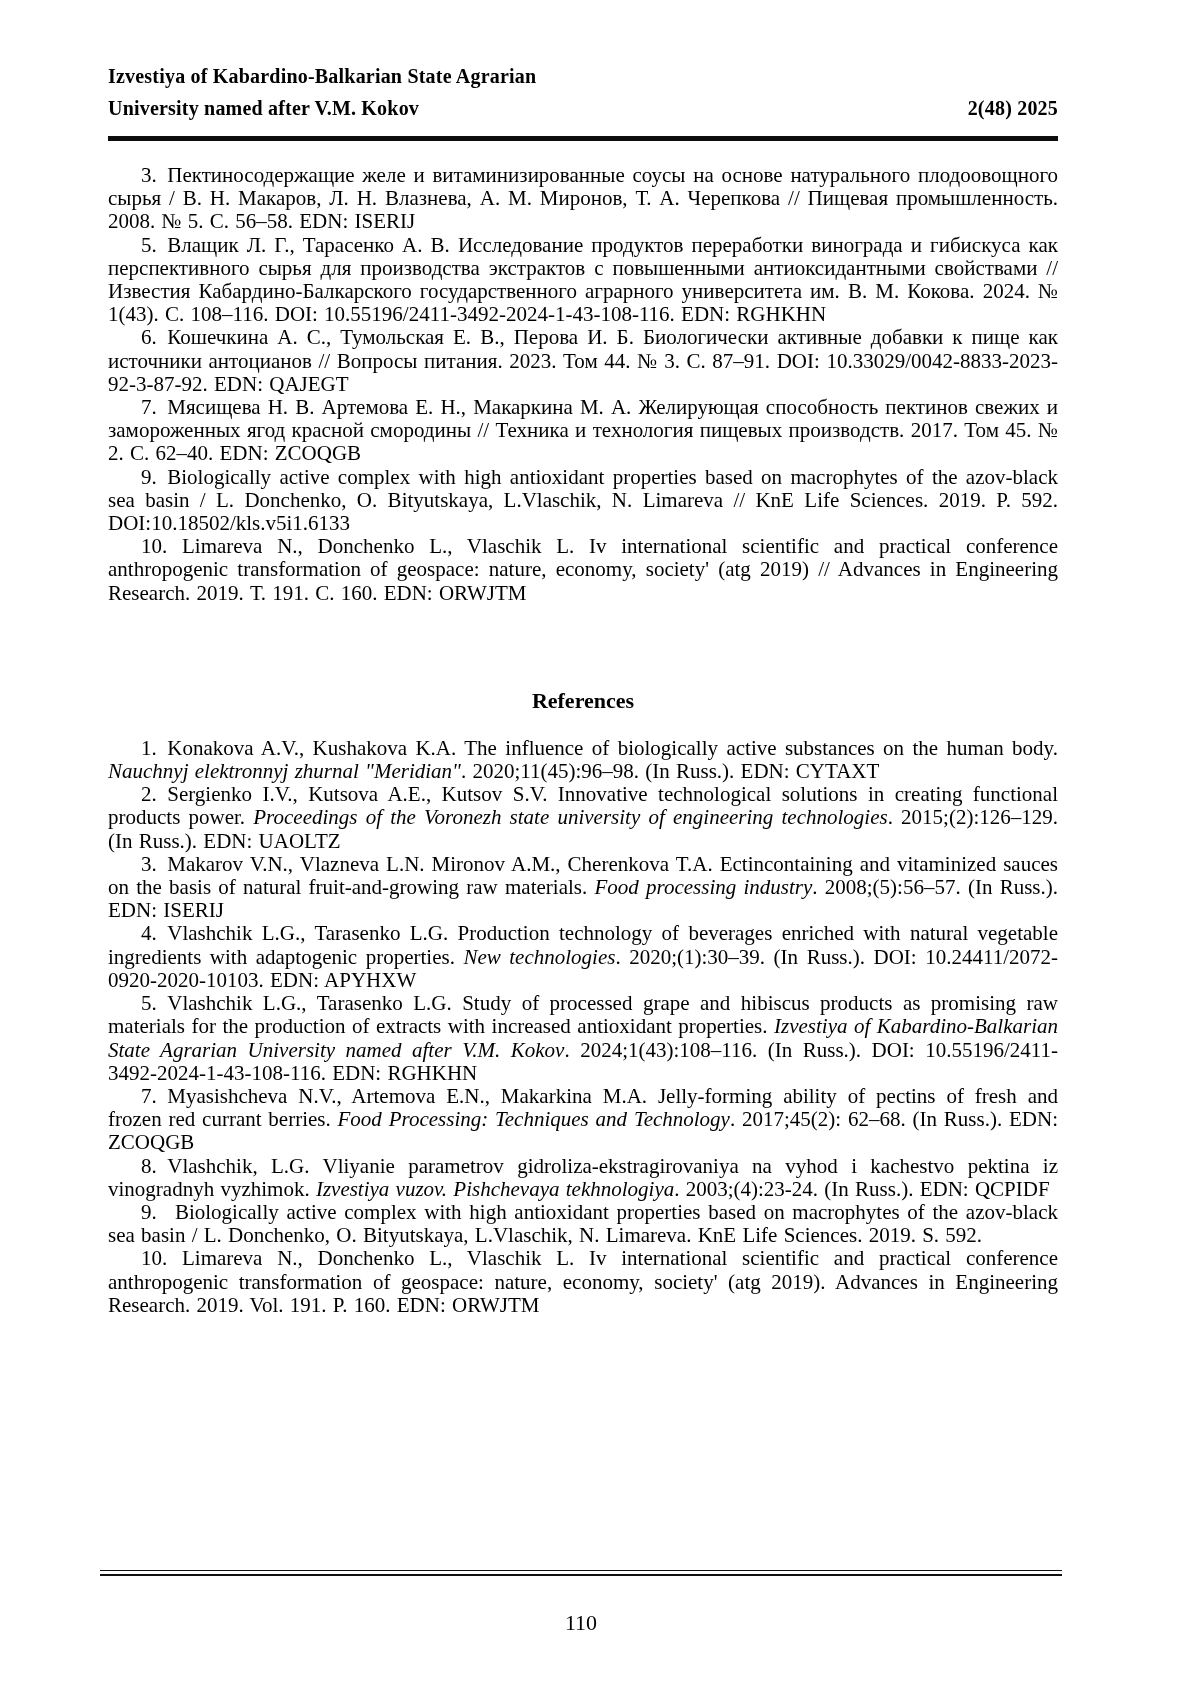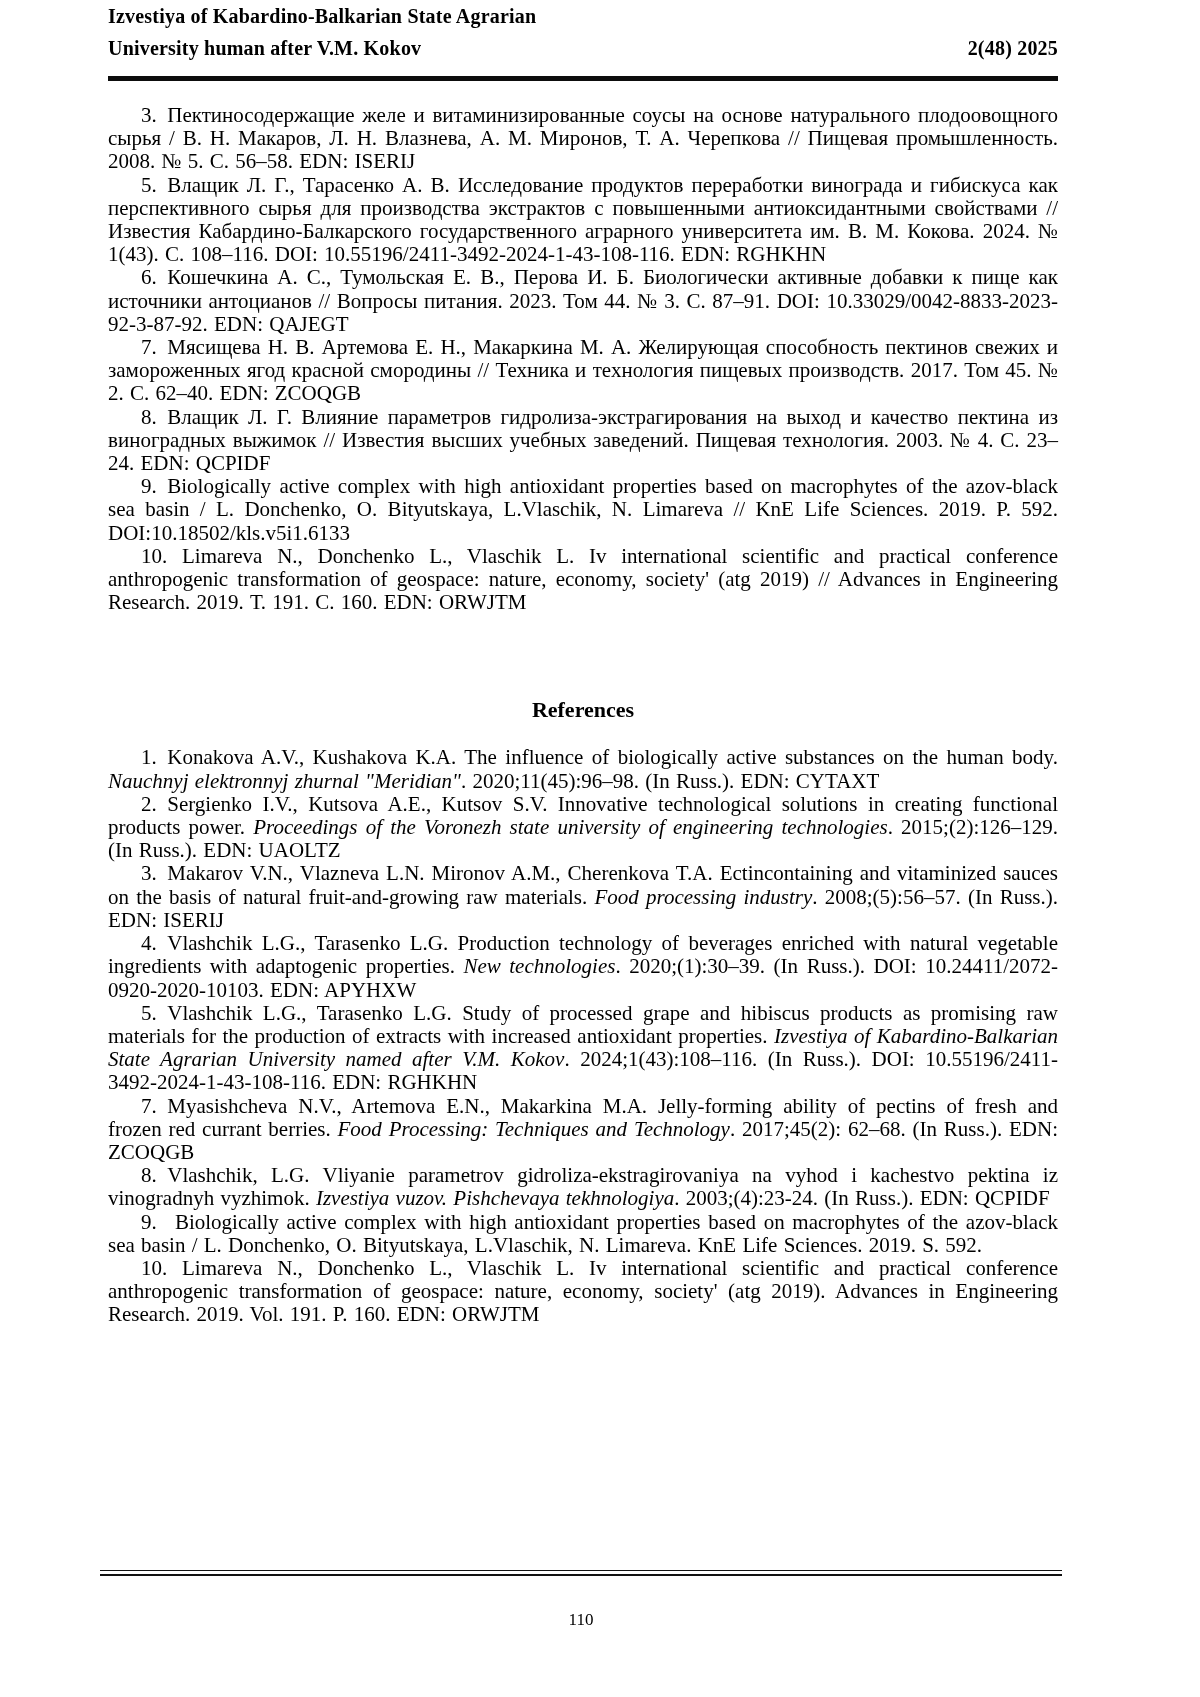--- a/index.html
+++ b/index.html
@@ -26,6 +26,7 @@
   }
   
   .page-header {
+    padding-top: 60px;
   }
   .journal-title-line1,
   .journal-title-line2 {

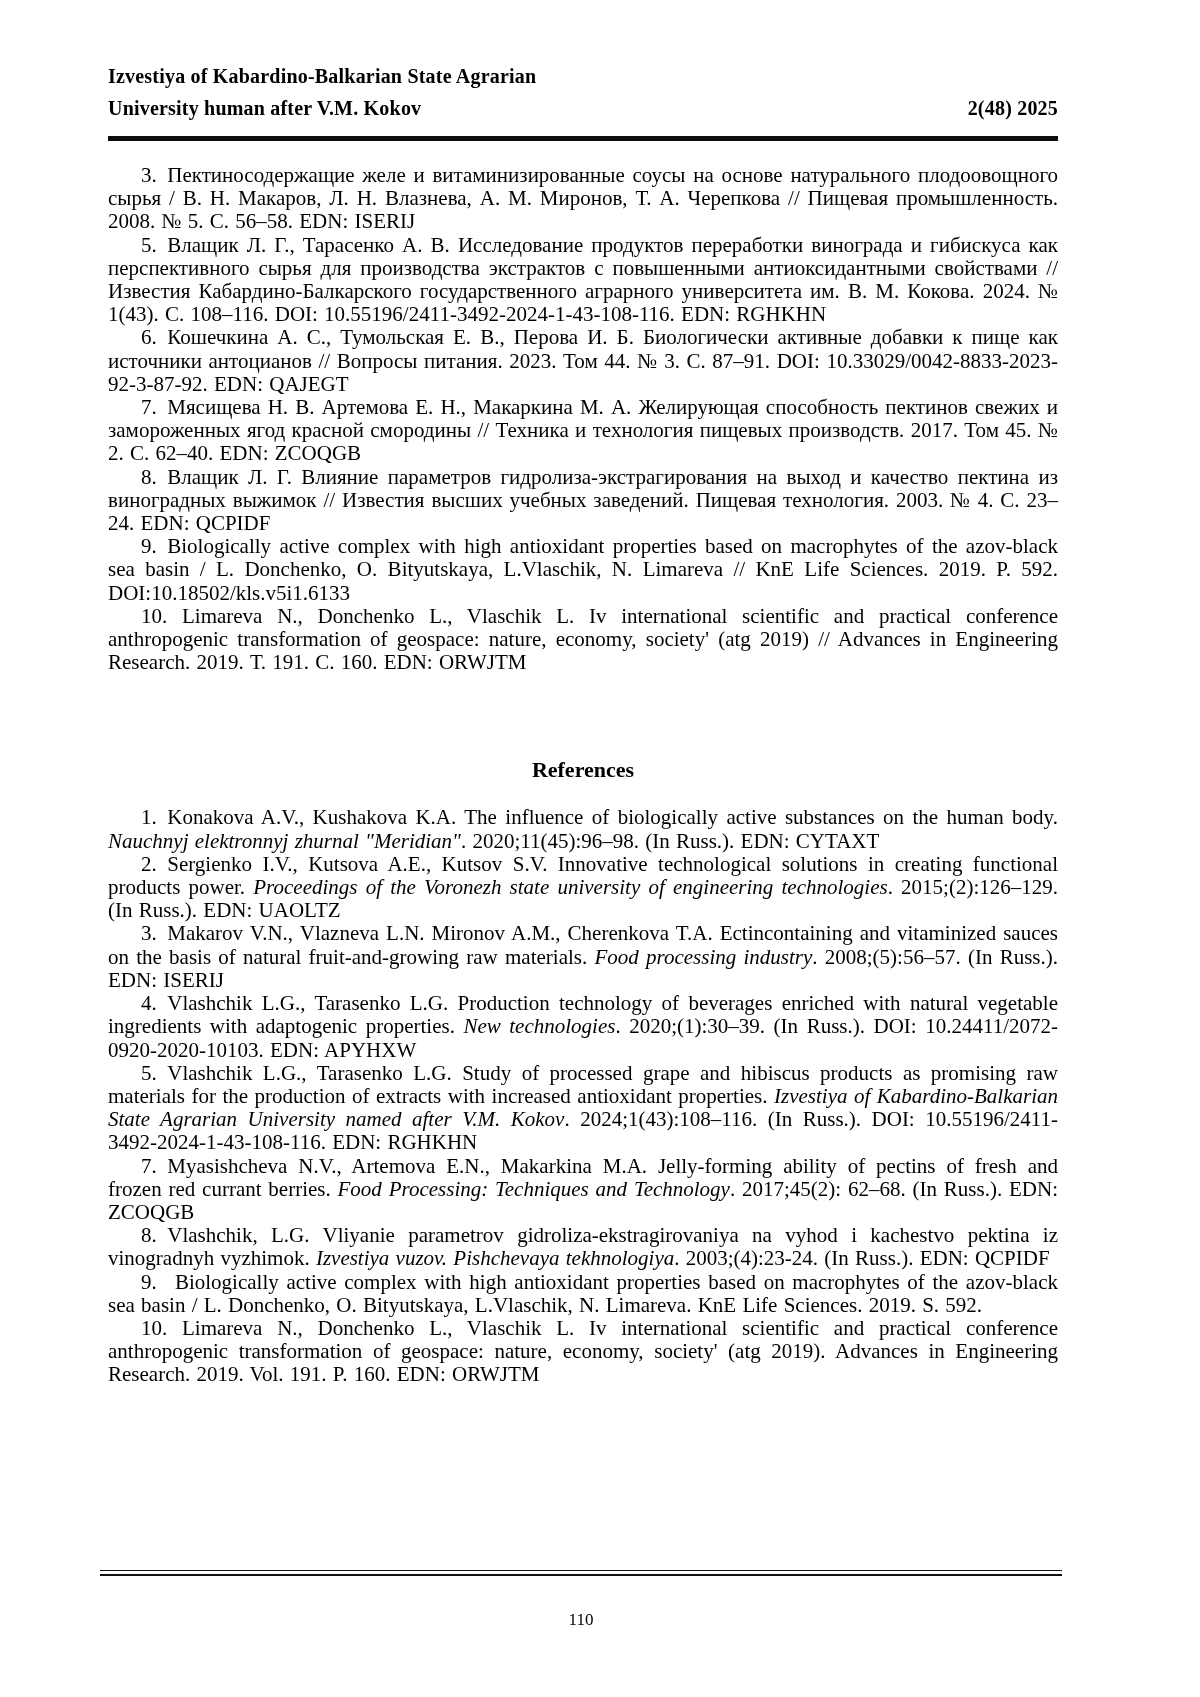--- a/index.html
+++ b/index.html
@@ -93,7 +93,7 @@
   <header class="page-header content-col">
     <div class="journal-title-line1">Izvestiya of Kabardino-Balkarian State Agrarian</div>
     <div class="journal-title-line2">
-      <span>University human after V.M. Kokov</span>
+      <span>University named after V.M. Kokov</span>
       <span>2(48) 2025</span>
     </div>
     <div class="header-rule"></div>

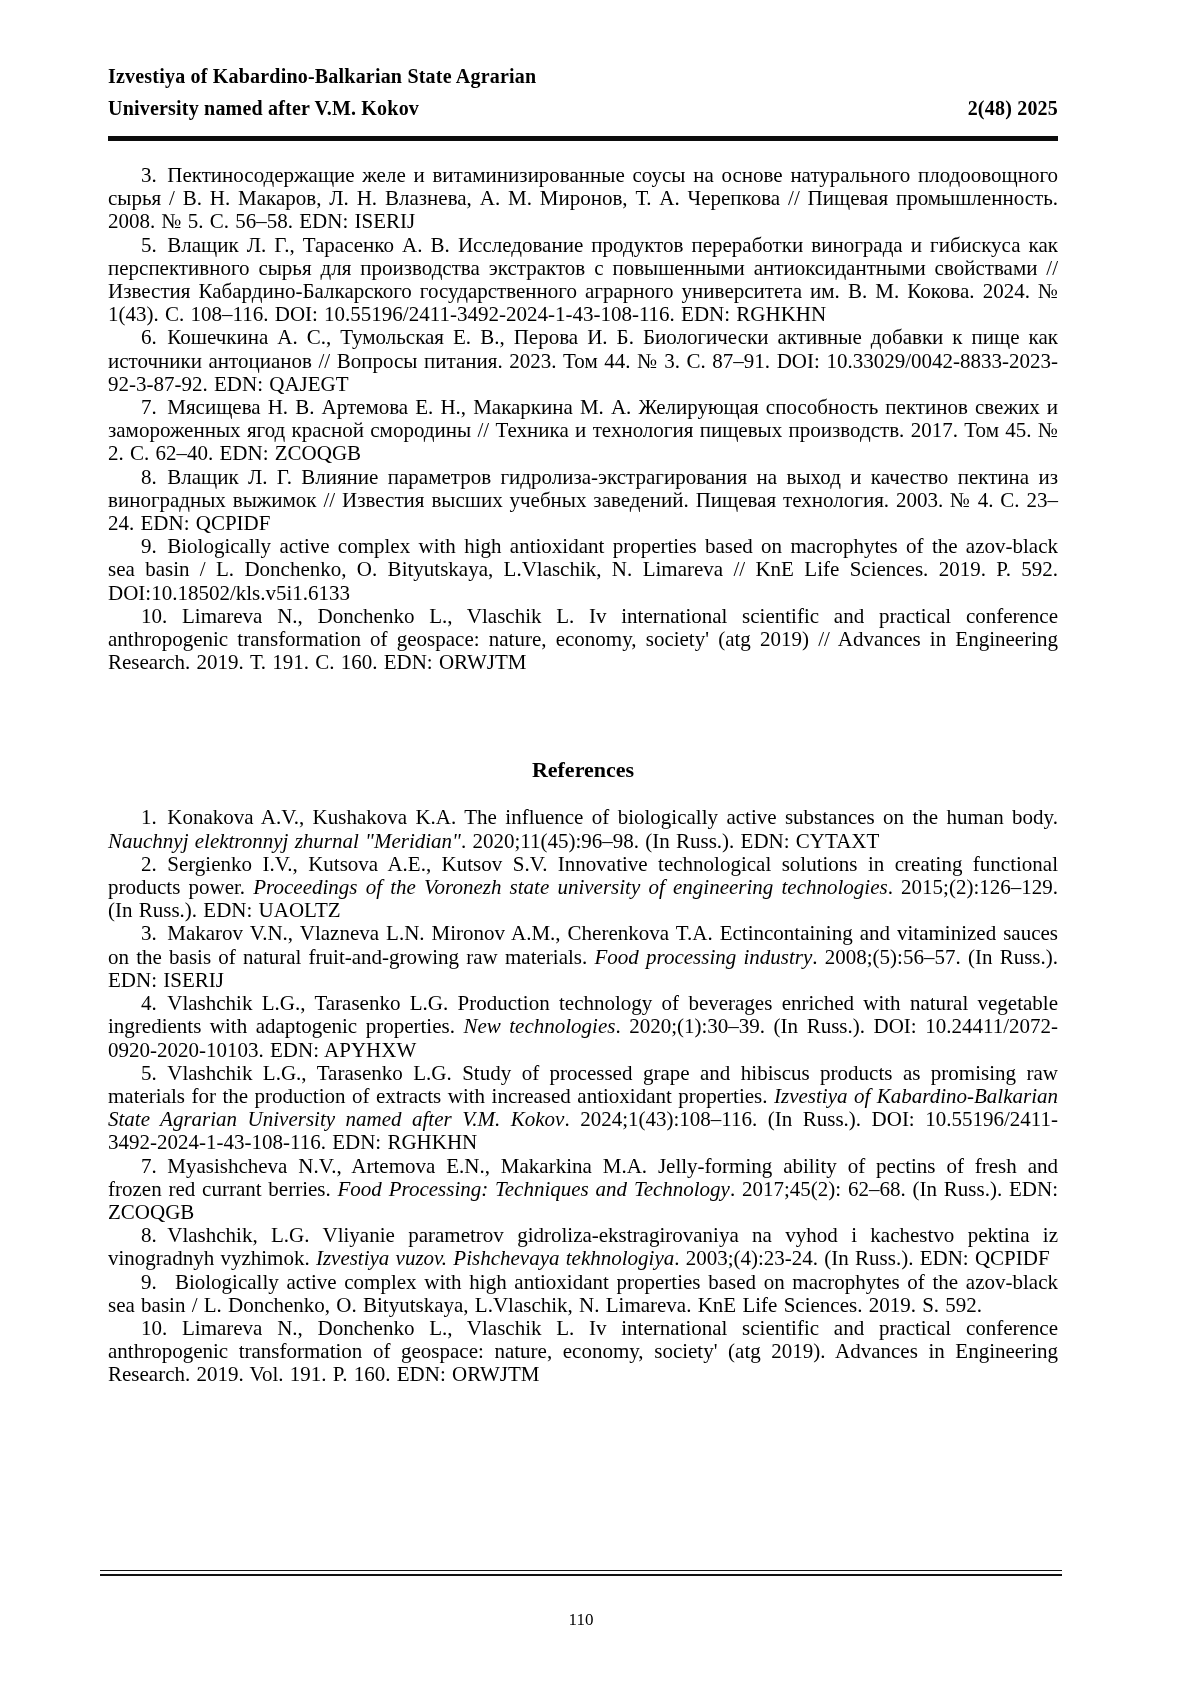--- a/index.html
+++ b/index.html
@@ -105,7 +105,6 @@
         <p class="ref"><span>5. Влащик Л. Г., Тарасенко А. В. Исследование продуктов переработки винограда и гибискуса как перспективного сырья для производства экстрактов с повышенными антиоксидантными свойствами // Известия Кабардино-Балкарского государственного аграрного университета им. В. М. Кокова. 2024. № 1(43). С. 108–116. DOI: 10.55196/2411-3492-2024-1-43-108-116. EDN: RGHKHN</span></p>
         <p class="ref"><span>6. Кошечкина А. С., Тумольская Е. В., Перова И. Б. Биологически активные добавки к пище как источники антоцианов // Вопросы питания. 2023. Том 44. № 3. С. 87–91. DOI: 10.33029/0042-8833-2023-92-3-87-92. EDN: QAJEGT</span></p>
         <p class="ref"><span>7. Мясищева Н. В. Артемова Е. Н., Макаркина М. А. Желирующая способность пектинов свежих и замороженных ягод красной смородины // Техника и технология пищевых производств. 2017. Том 45. № 2. С. 62–40. EDN: ZCOQGB</span></p>
-        <p class="ref"><span>8. Влащик Л. Г. Влияние параметров гидролиза-экстрагирования на выход и качество пектина из виноградных выжимок // Известия высших учебных заведений. Пищевая технология. 2003. № 4. С. 23–24. EDN: QCPIDF</span></p>
         <p class="ref"><span>9. Biologically active complex with high antioxidant properties based on macrophytes of the azov-black sea basin / L. Donchenko, O. Bityutskaya, L.Vlaschik, N. Limareva // KnE Life Sciences. 2019. P. 592. DOI:10.18502/kls.v5i1.6133</span></p>
         <p class="ref"><span>10. Limareva N., Donchenko L., Vlaschik L. Iv international scientific and practical conference anthropogenic transformation of geospace: nature, economy, society' (atg 2019) // Advances in Engineering Research. 2019. Т. 191. С. 160. EDN: ORWJTM</span></p>
       </section>

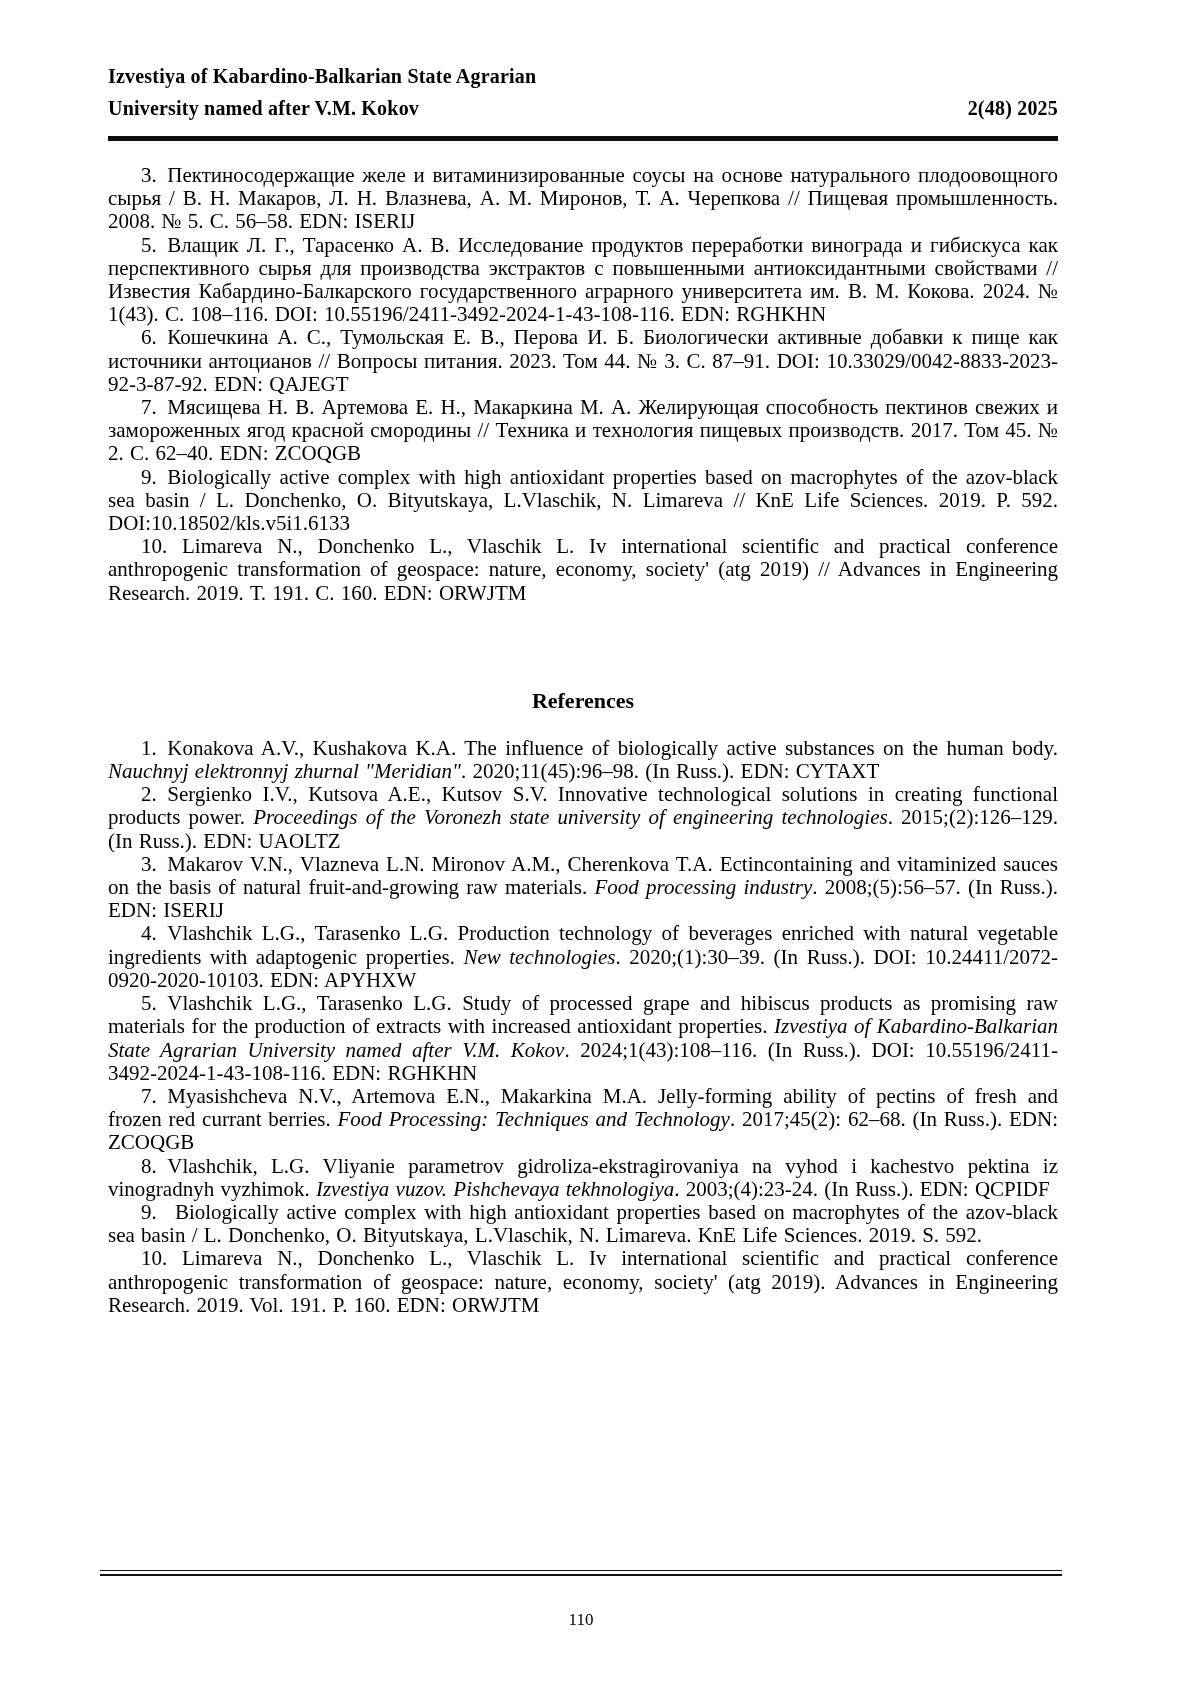--- a/index.html
+++ b/index.html
@@ -82,7 +82,7 @@
   .page-number {
     margin-top: 34px;
     text-align: center;
-    font-size: 17px;
+    font-size: 22px;
   }
 </style>
 </head>

